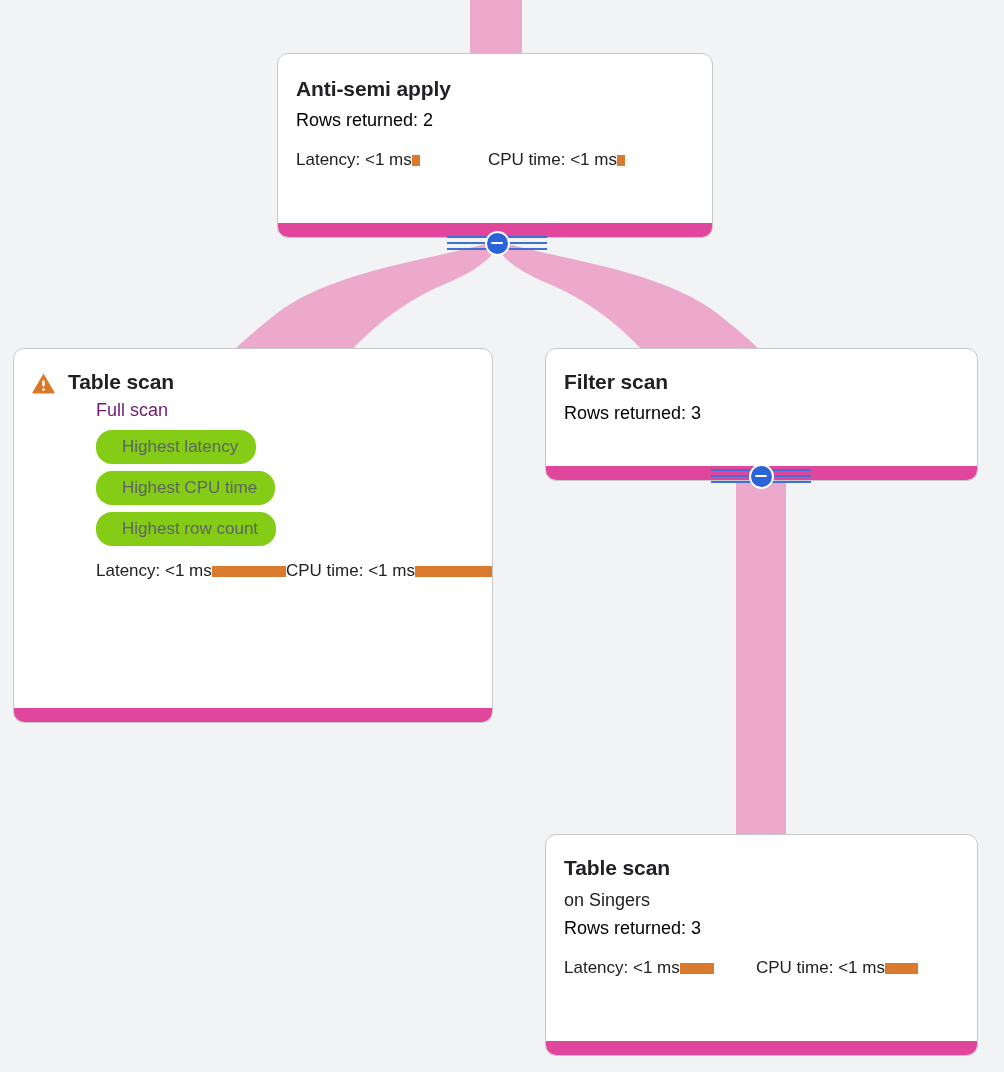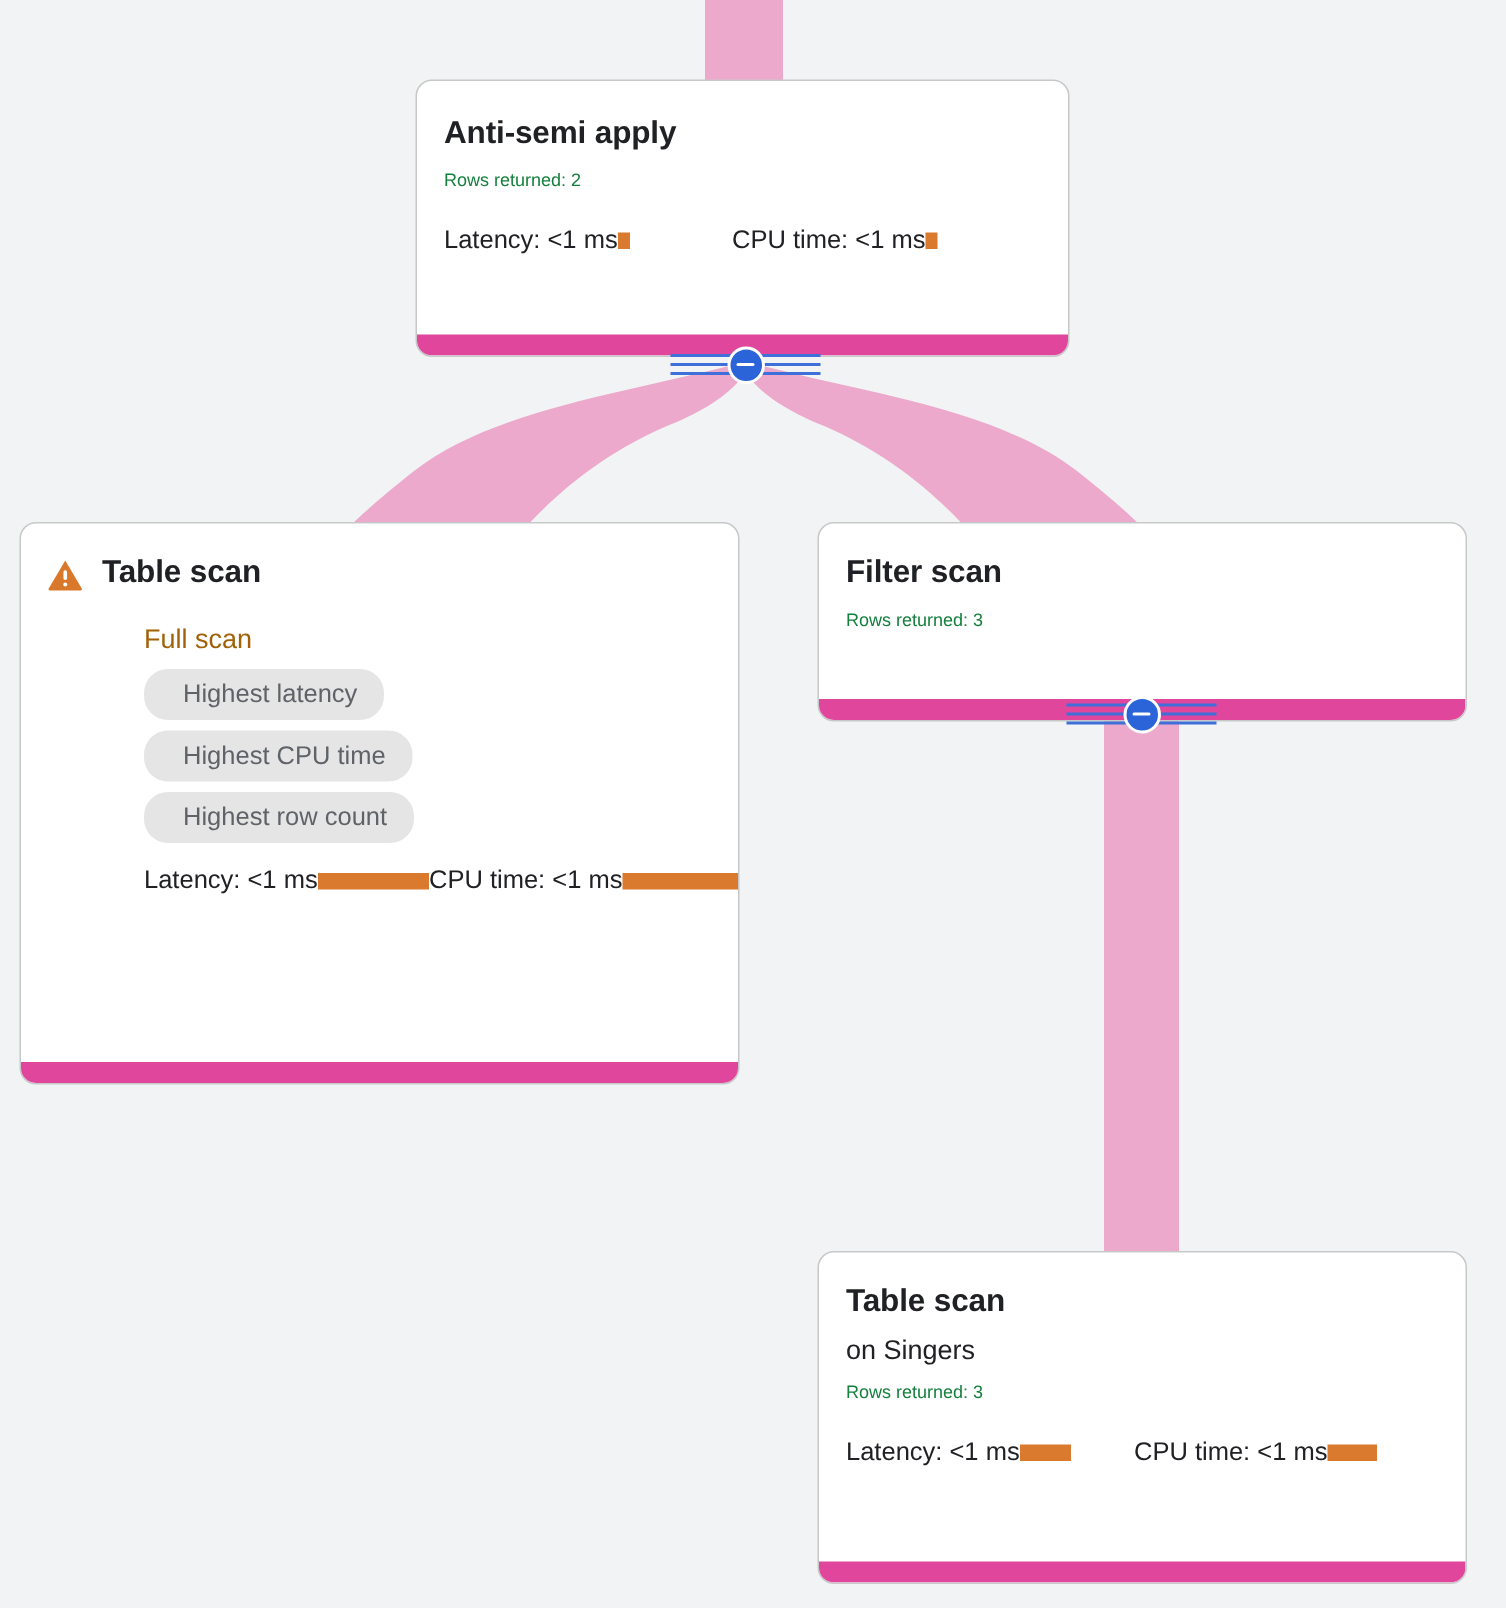--- a/index.html
+++ b/index.html
@@ -93,8 +93,8 @@
     margin-top: 16px;
   }
   .node-rows {
-    font-size: 12px;
-    color: #15803d;
+    font-size: 18px;
+    color: #000000;
     line-height: 26px;
     margin-top: 5px;
   }

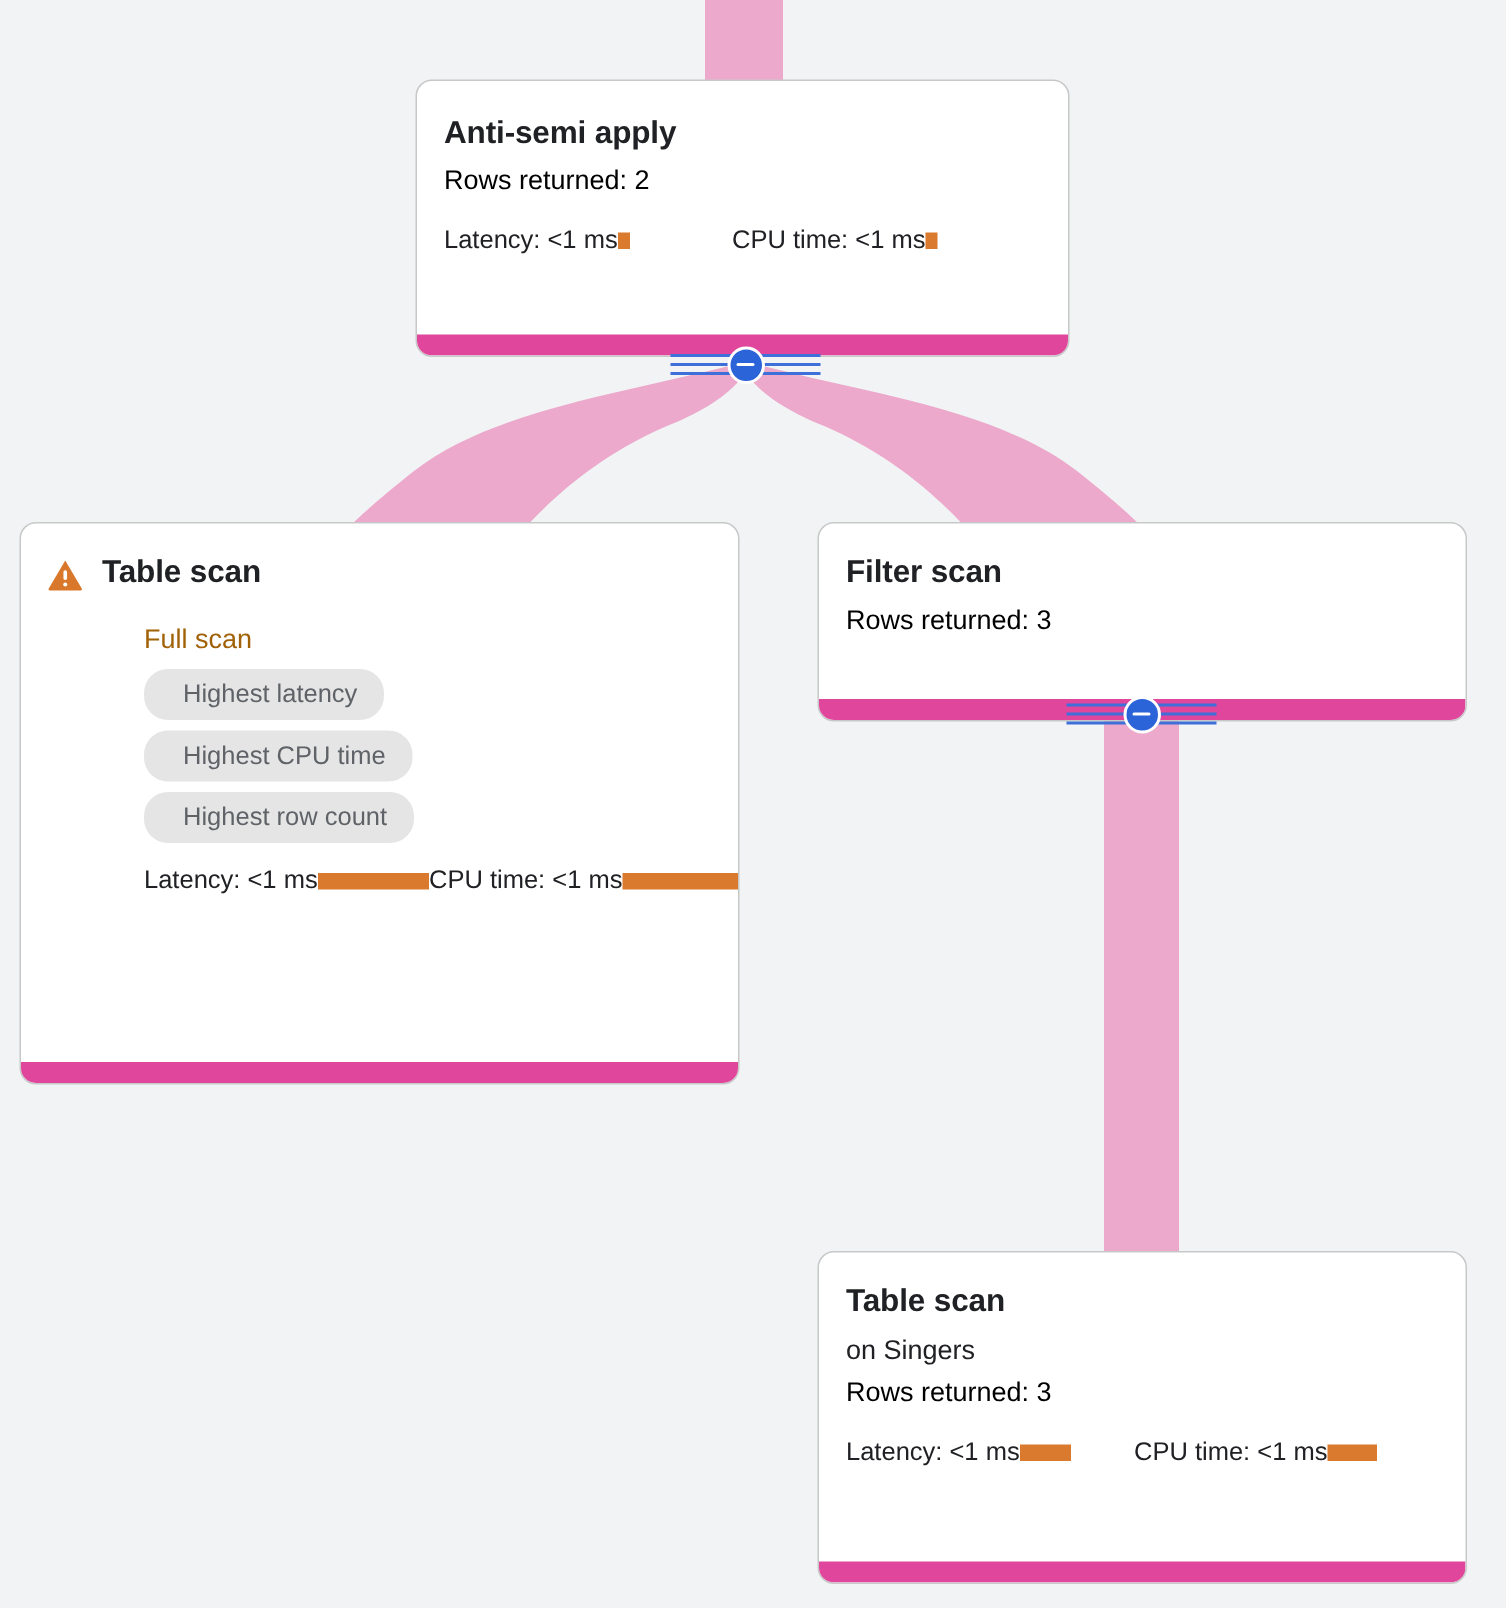--- a/index.html
+++ b/index.html
@@ -88,9 +88,9 @@
     margin-top: 5px;
   }
   .node-sub.muted {
-    color: #a16207;
+    color: #701a75;
     line-height: 29px;
-    margin-top: 16px;
+    margin-top: 0;
   }
   .node-rows {
     font-size: 18px;

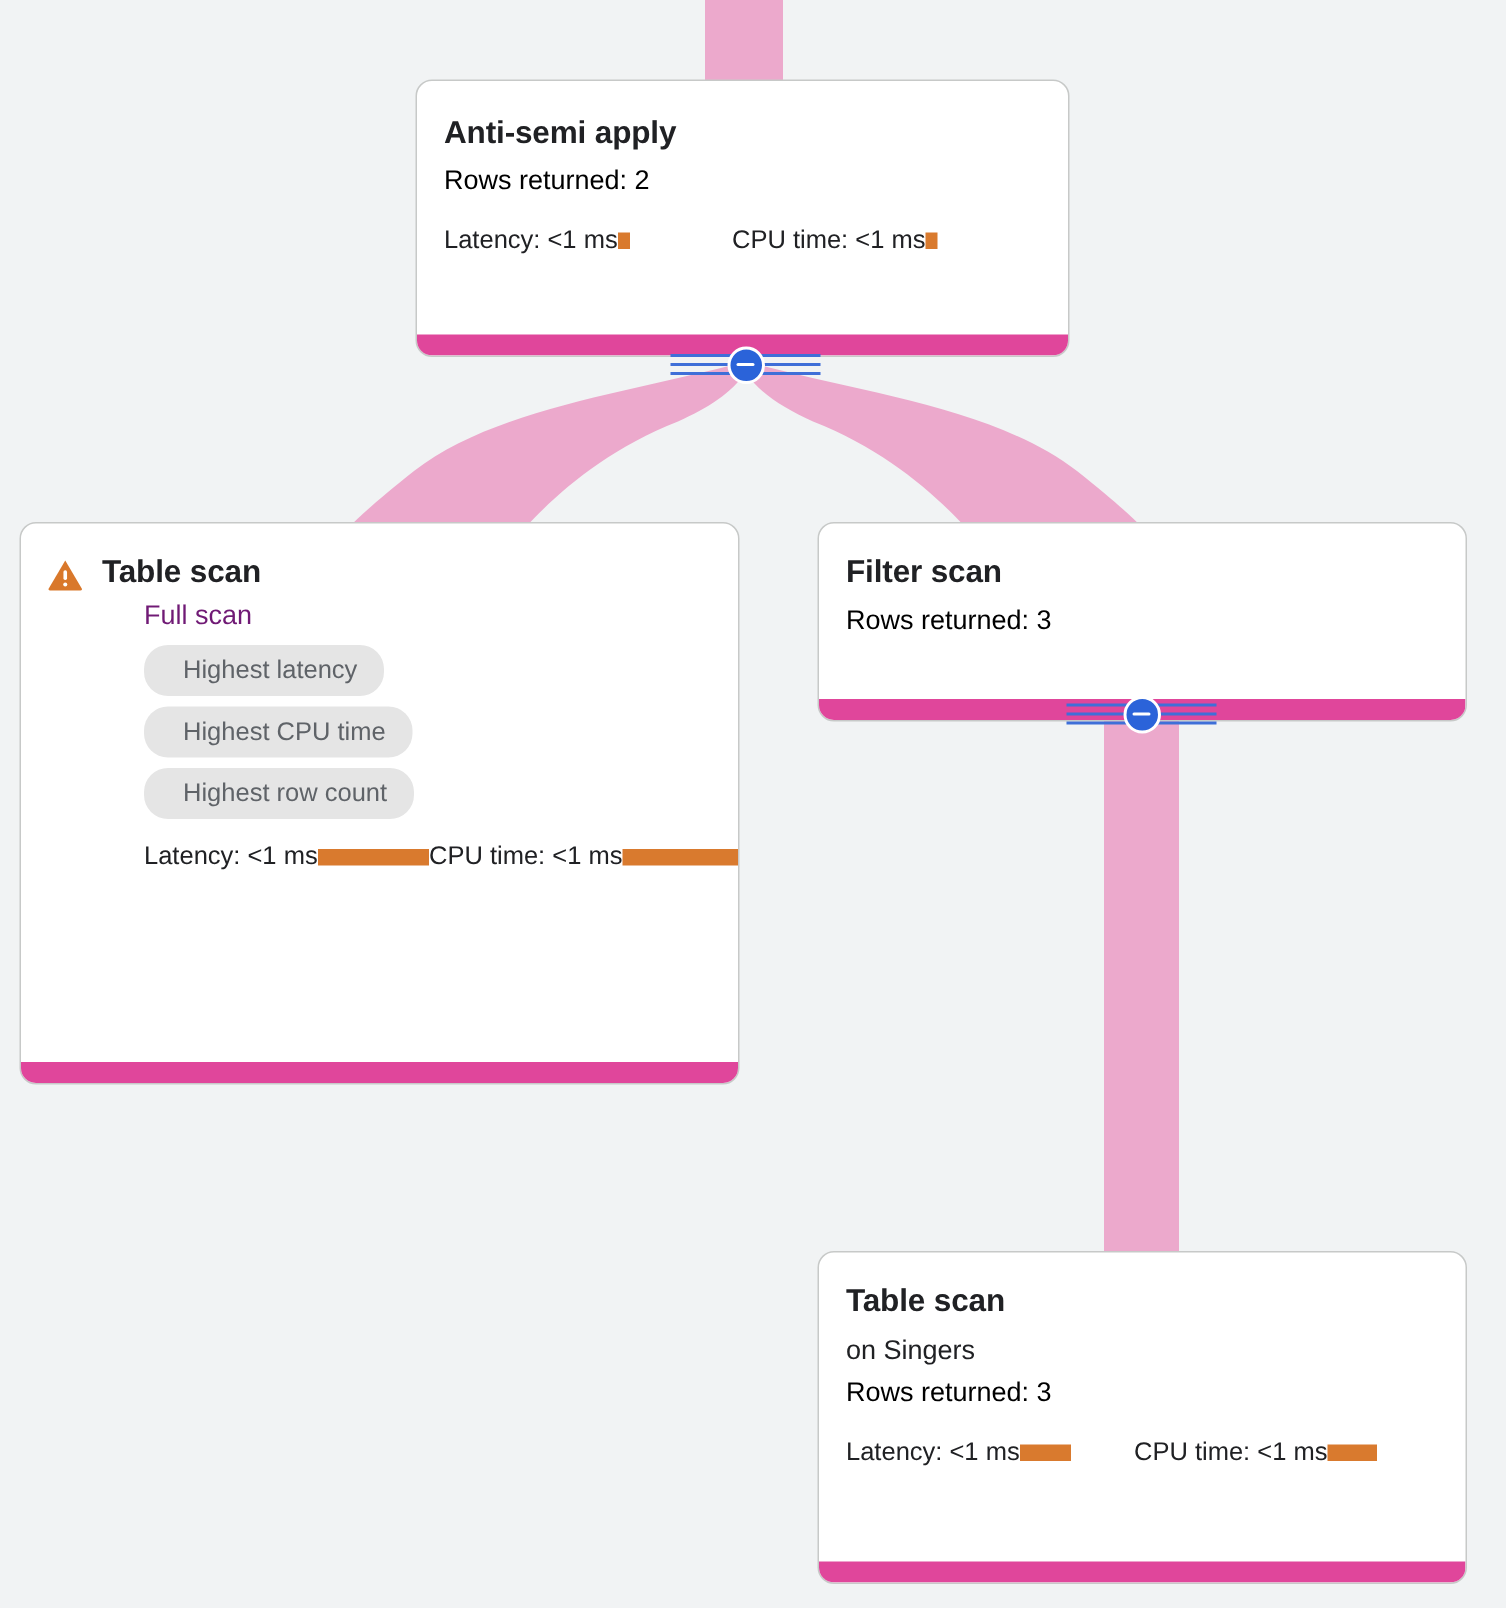--- a/index.html
+++ b/index.html
@@ -108,7 +108,7 @@
     gap: 7px;
   }
   .chip {
-    background: #e5e5e5;
+    background: #84cc16;
     color: #5f6368;
     border-radius: 16px;
     font-size: 17px;

